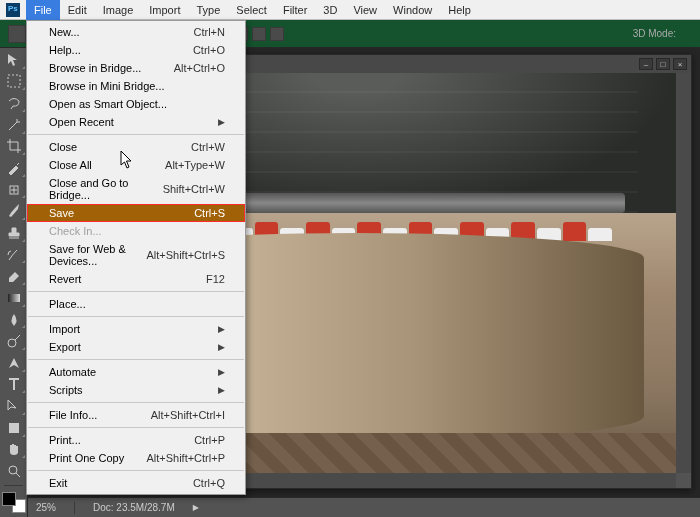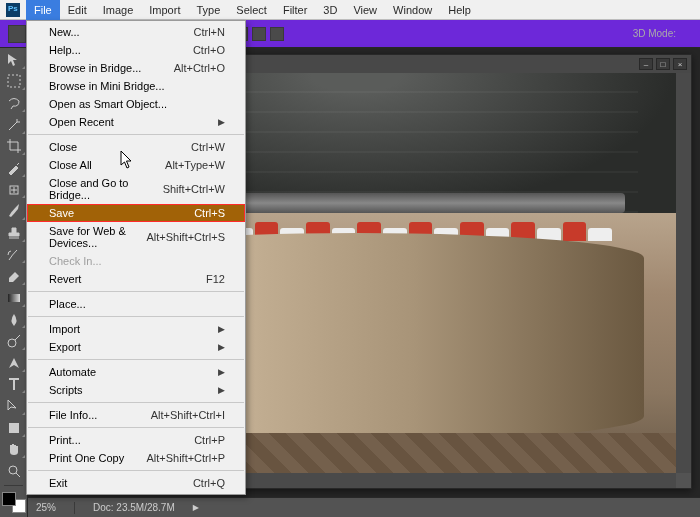--- a/index.html
+++ b/index.html
@@ -10,7 +10,7 @@
   .menubar .menu-item { padding: 21px 8px; cursor: default; }
   .menubar .menu-item.open { background: #3a7de0; color: #fff; }
   
-  .optionsbar { background: #6d28d9; border-bottom: 1px solid #282828; height: 28px; display: flex; align-items: center; padding-left: 8px; gap: 12px; color: #c8c8c8; }
+  .optionsbar { background: #14532d; border-bottom: 1px solid #282828; height: 28px; display: flex; align-items: center; padding-left: 8px; gap: 12px; color: #c8c8c8; }
   .optionsbar .opt-icon { width: 18px; height: 18px; border: 1px solid #3a3a3a; background: #4a4a4a; }
   .optionsbar .opt-group { display:flex; gap:4px; }
   .optionsbar .opt-small { width:14px; height:14px; border:1px solid #3a3a3a; background:#4a4a4a; }

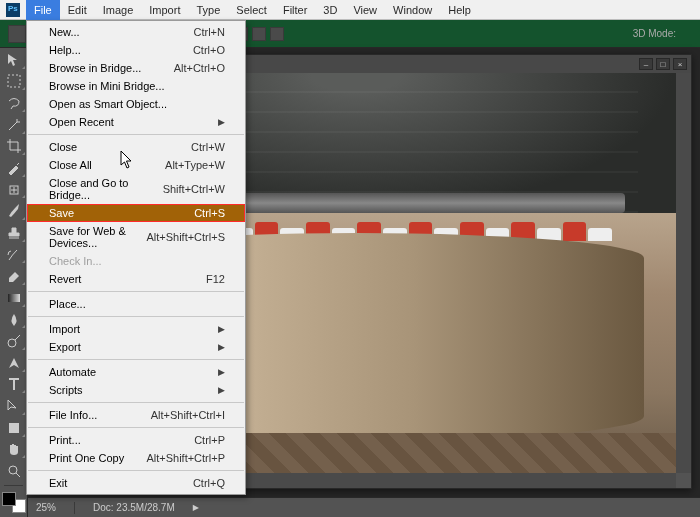--- a/index.html
+++ b/index.html
@@ -141,12 +141,12 @@
       <span>Save</span>
       <span class="shortcut">Ctrl+S</span>
     </div>
+  <div class="mi disabled">
+      <span>Check In...</span>
+    </div>
   <div class="mi">
       <span>Save for Web &amp; Devices...</span>
       <span class="shortcut">Alt+Shift+Ctrl+S</span>
-    </div>
-  <div class="mi disabled">
-      <span>Check In...</span>
     </div>
   <div class="mi">
       <span>Revert</span>

